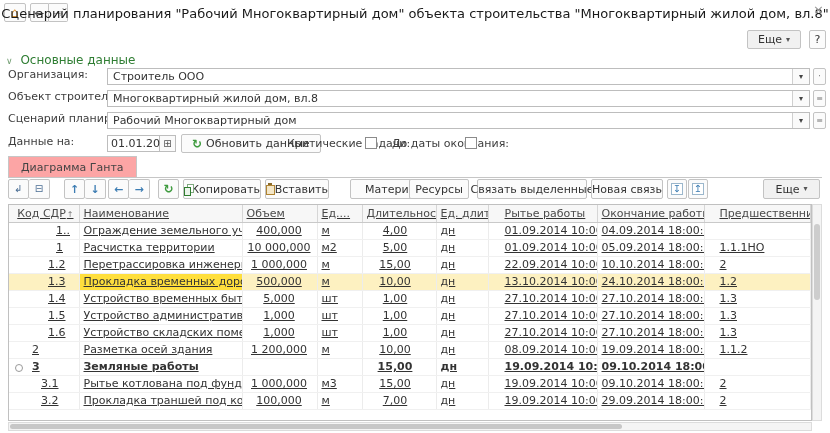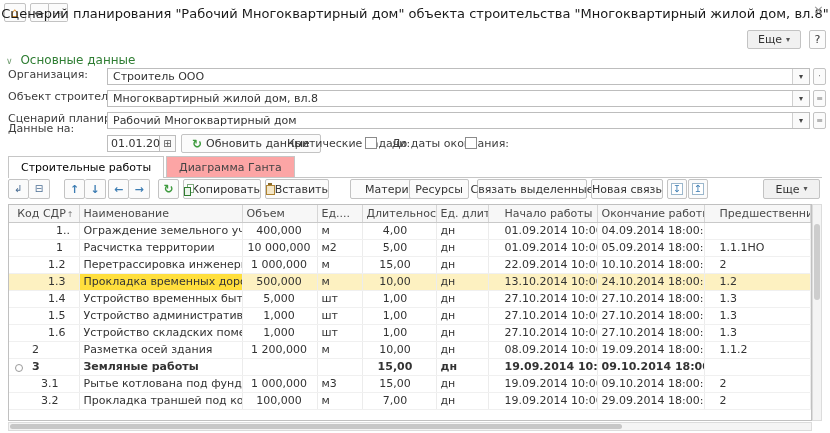--- a/index.html
+++ b/index.html
@@ -43,7 +43,7 @@
   .ext-btn{position:absolute;left:813px;width:13px;height:17px;border:1px solid #c3c3c3;border-radius:2px;
            background:#fbfbfb;box-sizing:border-box;display:flex;align-items:center;justify-content:center;
            font-size:8px;color:#777;}
-  .row1{top:68px;} .row2{top:90px;} .row3{top:112px;} .row4{top:122px;}
+  .row1{top:68px;} .row2{top:90px;} .row3{top:112px;} .row4{top:135px;}
 
   .date-input{position:absolute;left:107px;top:135px;width:53px;height:17px;border:1px solid #bdbdbd;
               box-sizing:border-box;display:flex;align-items:center;padding:0 3px;background:#fff;}

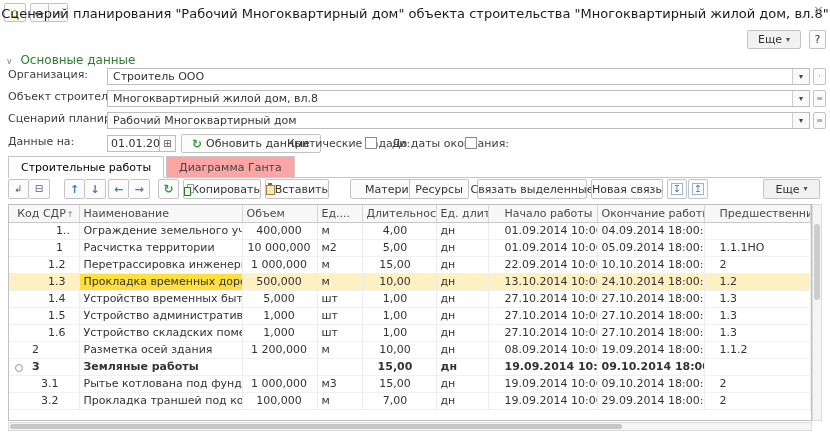--- a/index.html
+++ b/index.html
@@ -209,7 +209,6 @@
 <div class="checkbox chk-until"></div>
 
 <div class="tabs">
-  <div class="tab active">Строительные работы</div>
   <div class="tab">Диаграмма Ганта</div>
 </div>
 

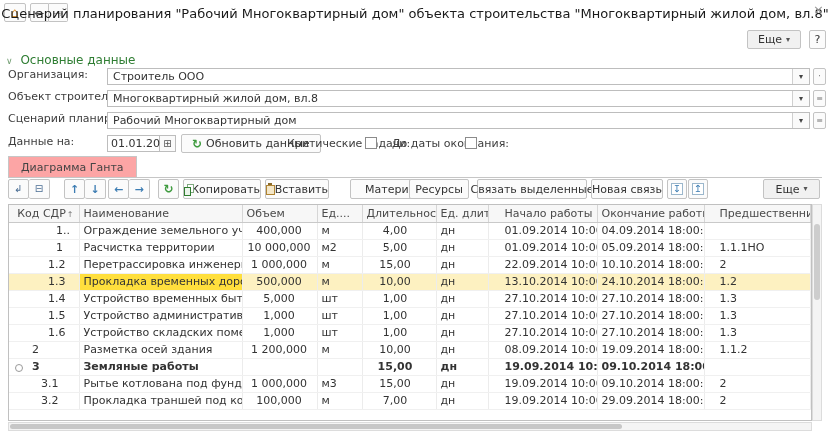--- a/index.html
+++ b/index.html
@@ -92,7 +92,7 @@
 
   
   .grid-wrap{position:absolute;left:8px;top:204px;width:804px;height:217px;border:1px solid #c0c0c0;
-             box-sizing:border-box;background:#fff;}
+             box-sizing:border-box;background:#fff;text-decoration:underline;}
   table.grid{border-collapse:collapse;table-layout:fixed;width:802px;font-size:11px;}
   .grid th{height:17px;box-sizing:border-box;border-right:1px solid #d6d6d6;border-bottom:1px solid #c9c9c9;
            background:#f7f7f7;font-weight:normal;color:#4a4a4a;text-align:left;padding:0 4px;white-space:nowrap;overflow:hidden;}

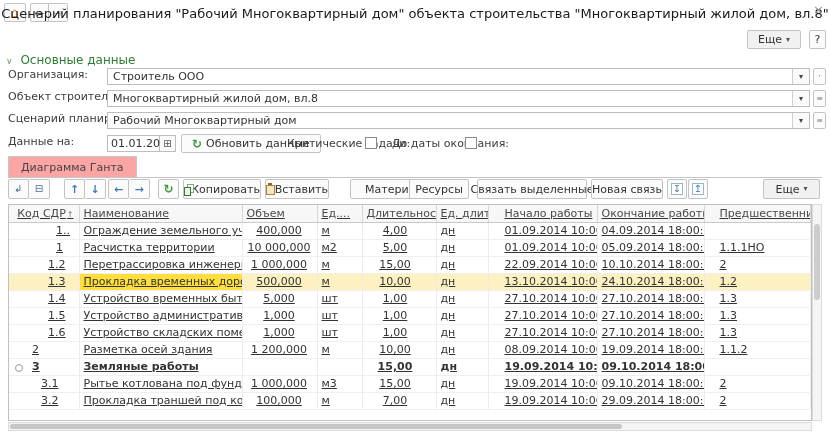--- a/index.html
+++ b/index.html
@@ -279,7 +279,7 @@
         <th>Ед....</th>
         <th>Длительность</th>
         <th>Ед. длит...</th>
-        <th class="h-start">Начало работы</th>
+        <th class="h-start">Рытье работы</th>
         <th>Окончание работы</th>
         <th class="h-pred">Предшественники</th>
       </tr>

